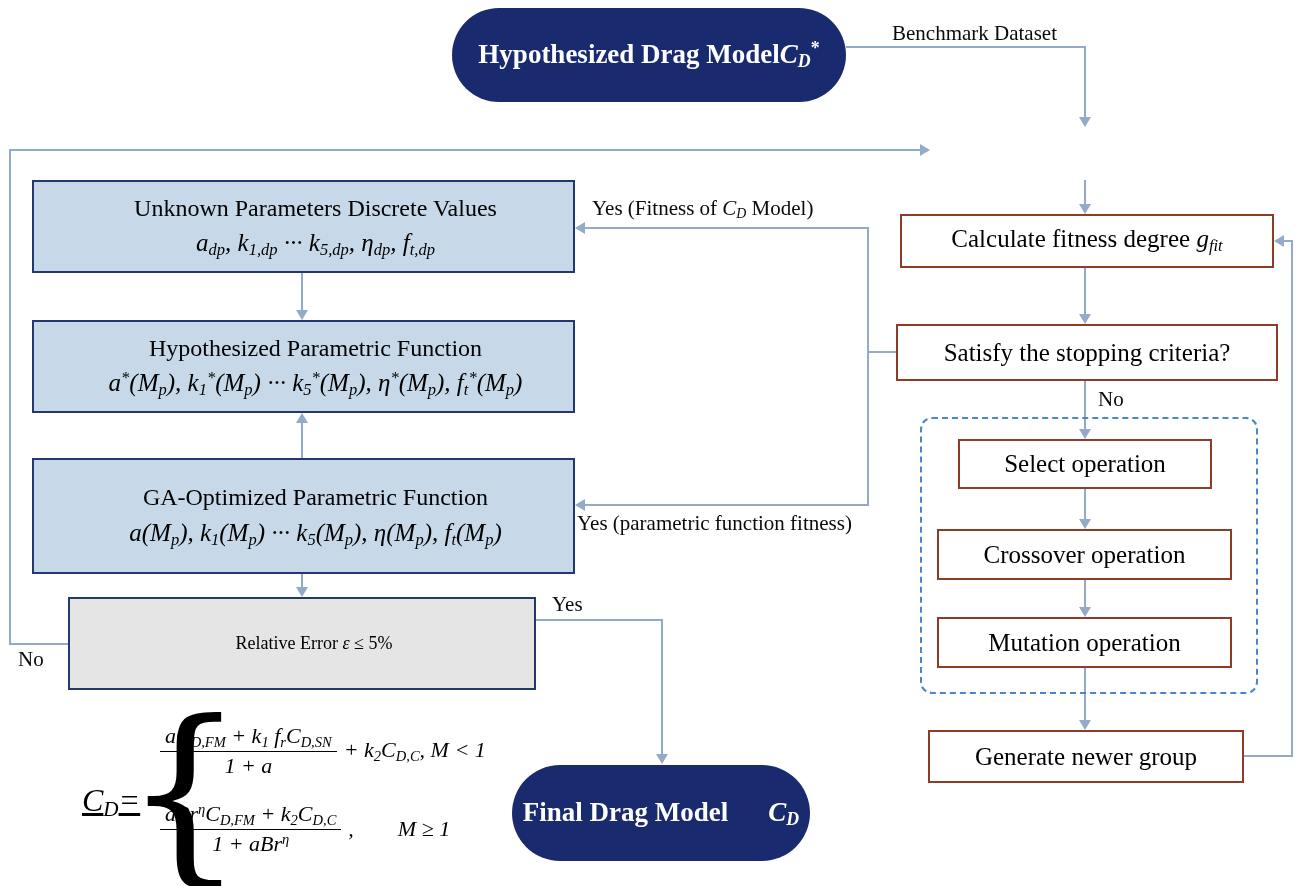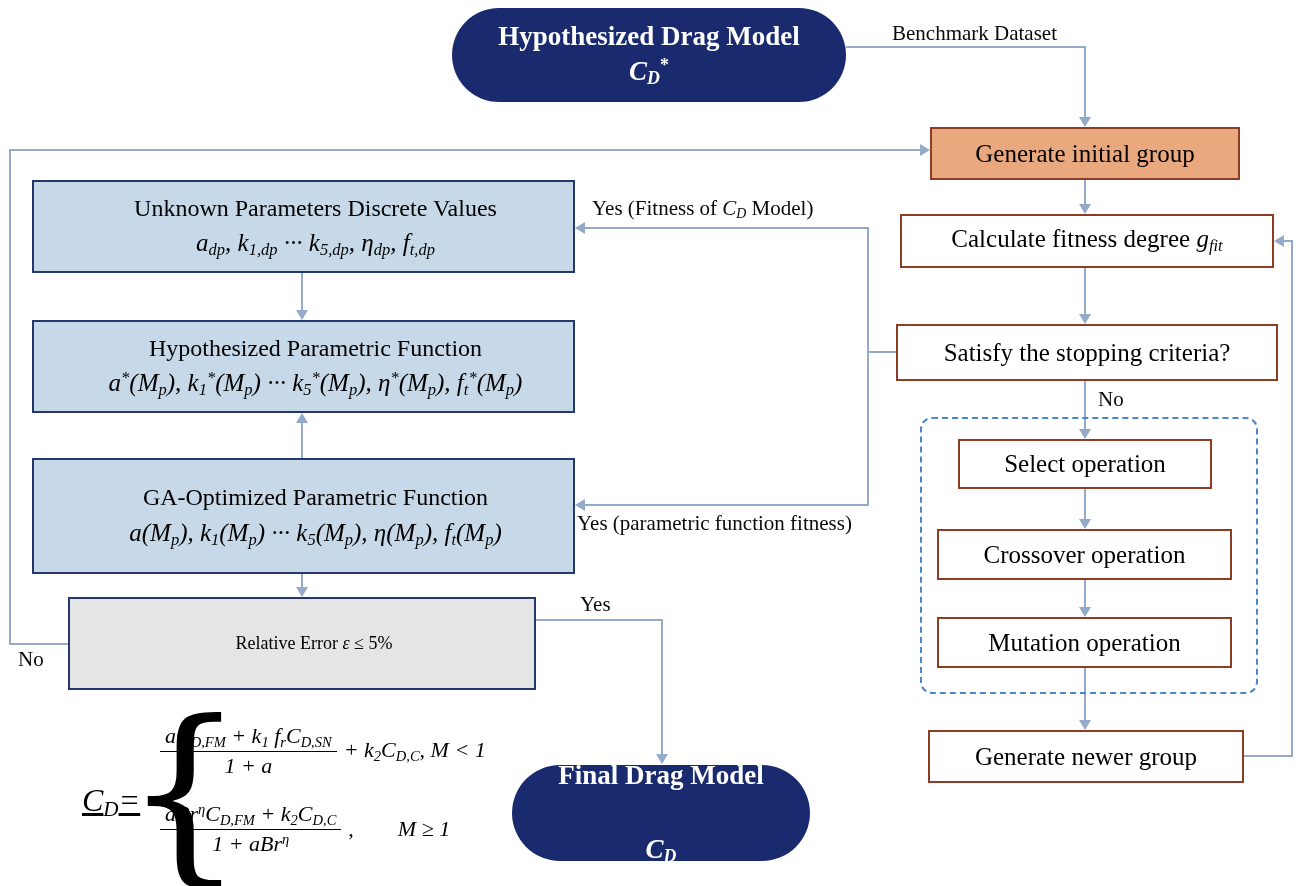--- a/index.html
+++ b/index.html
@@ -17,7 +17,7 @@
 
   
   .pill{position:absolute;background:#1a2a6e;border-radius:50px;color:#fff;
-        display:flex;flex-direction:column;align-items:center;justify-content:center;
+        display:flex;align-items:center;justify-content:center;
         font-weight:bold;font-size:27px;line-height:1.25;text-align:center;}
   .lbox{position:absolute;background:#c7d9e9;border:2px solid #24386c;
         display:flex;flex-direction:column;align-items:center;justify-content:center;

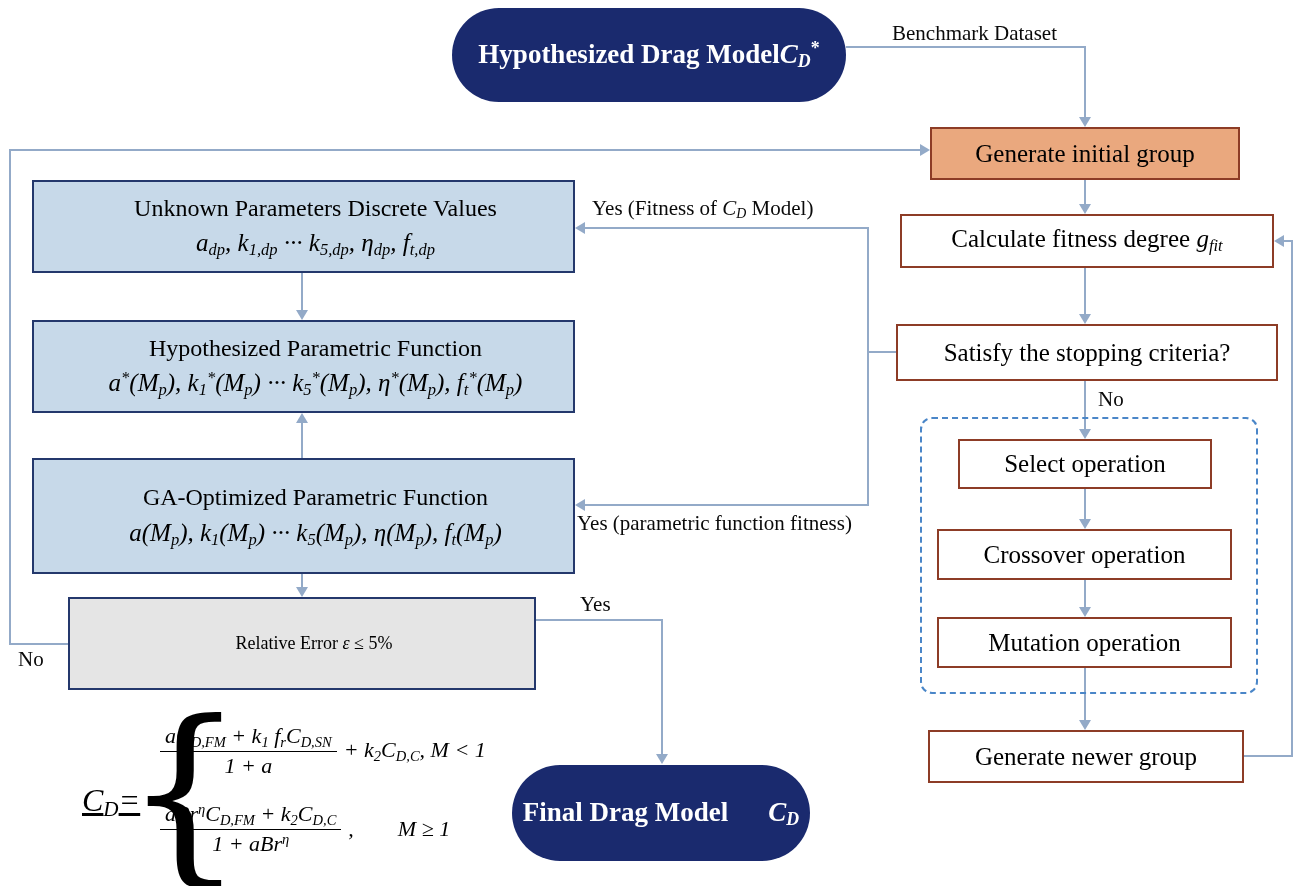--- a/index.html
+++ b/index.html
@@ -107,9 +107,6 @@
 
   <div class="lab" style="left:892px;top:21px;">Benchmark Dataset</div>
 
-  <div class="rbox orange" style="left:930px;top:127px;width:310px;height:53px;">
-    <span>Generate initial group</span>
-  </div>
 
   <div class="rbox" style="left:900px;top:214px;width:374px;height:54px;">
     <span>Calculate fitness degree <i>g<sub>fit</sub></i></span>

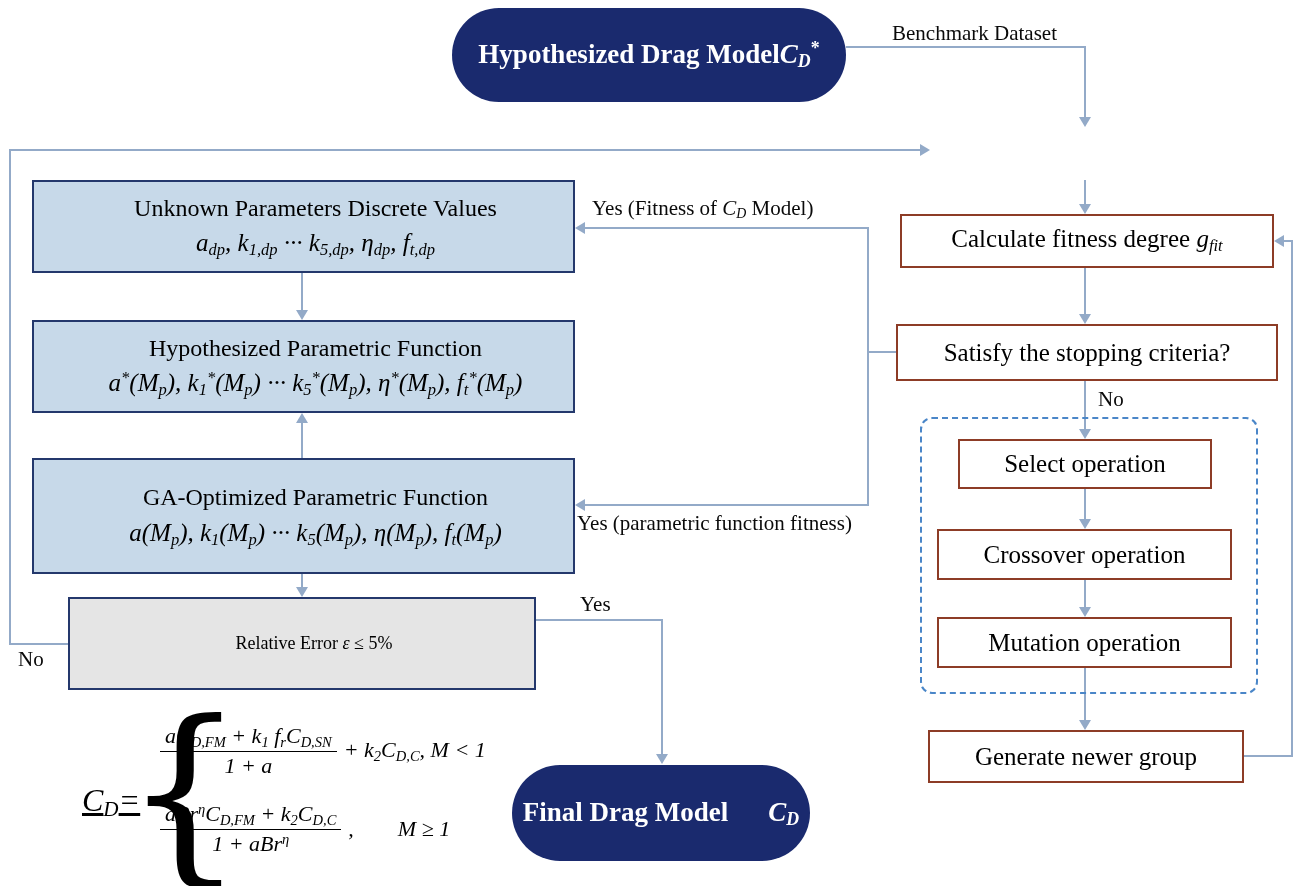--- a/index.html
+++ b/index.html
@@ -157,7 +157,7 @@
 
   <div class="lab" style="left:592px;top:196px;">Yes  (Fitness of <i>C<sub>D</sub></i> Model)</div>
   <div class="lab" style="left:577px;top:511px;">Yes (parametric function fitness)</div>
-  <div class="lab" style="left:580px;top:592px;">Yes</div>
+  <div class="lab" style="left:552px;top:592px;">Yes</div>
   <div class="lab" style="left:18px;top:647px;">No</div>
 
   <div class="pill" style="left:512px;top:765px;width:298px;height:96px;gap:40px;">

